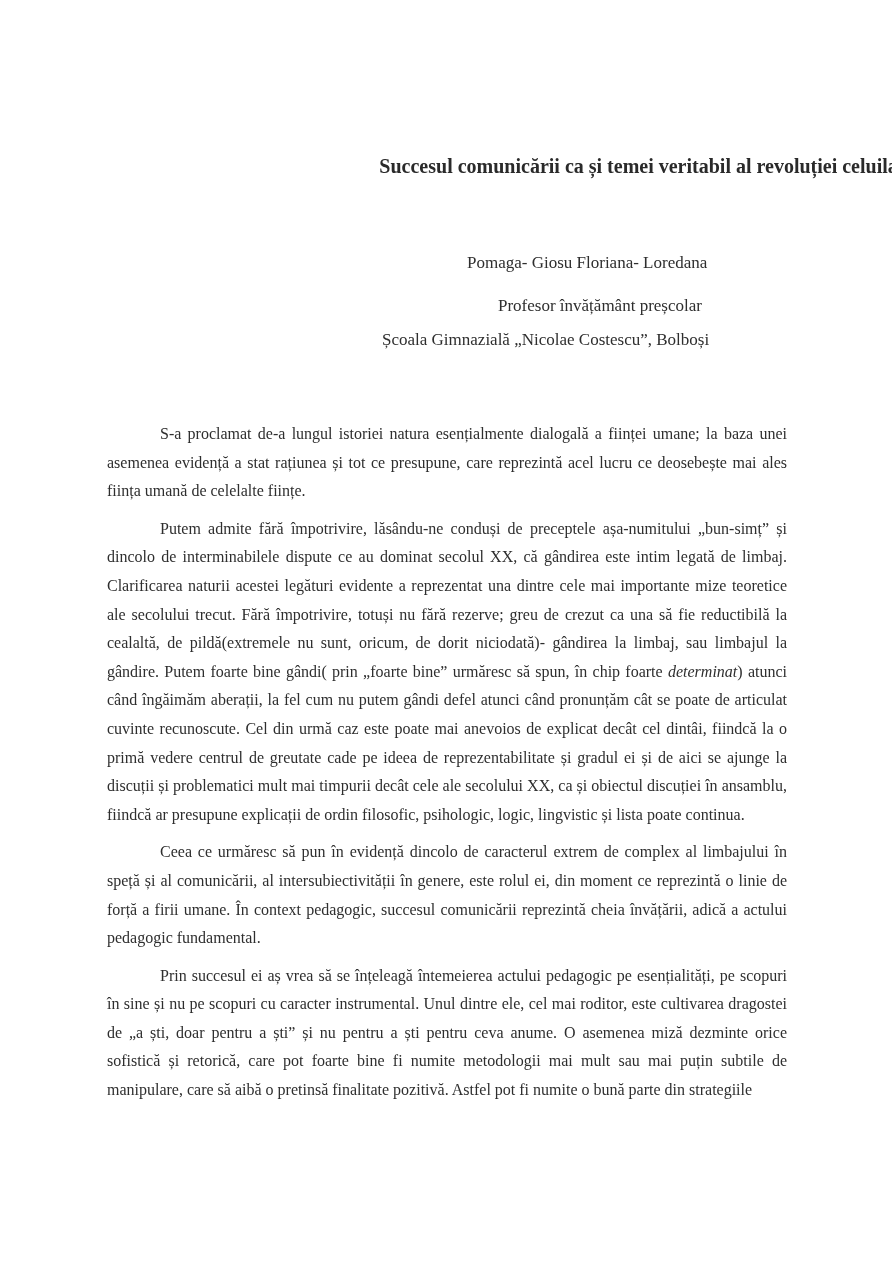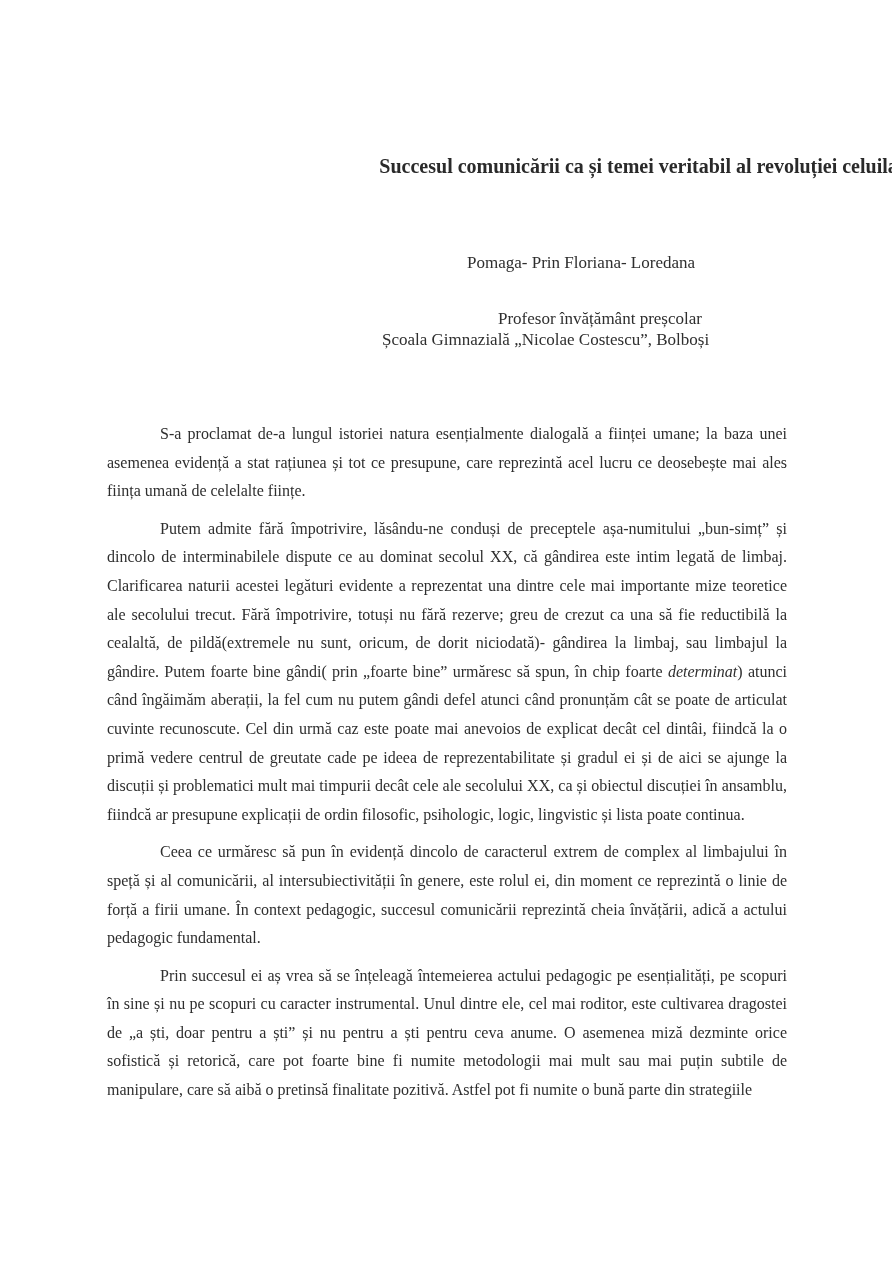--- a/index.html
+++ b/index.html
@@ -32,7 +32,7 @@
   <div class="title">Succesul comunicării ca și temei veritabil al revoluției celuilalt</div>
 
   <div class="author-block">
-    <div class="author-line" style="left:467px; top:253px;">Pomaga- Prin Floriana- Loredana</div>
+    <div class="author-line" style="left:467px; top:253px;">Pomaga- Giosu Floriana- Loredana</div>
     <div class="author-line" style="left:498px; top:309px;">Profesor învățământ preșcolar</div>
     <div class="author-line" style="left:382px; top:330px;">Școala Gimnazială „Nicolae Costescu”, Bolboși</div>
   </div>

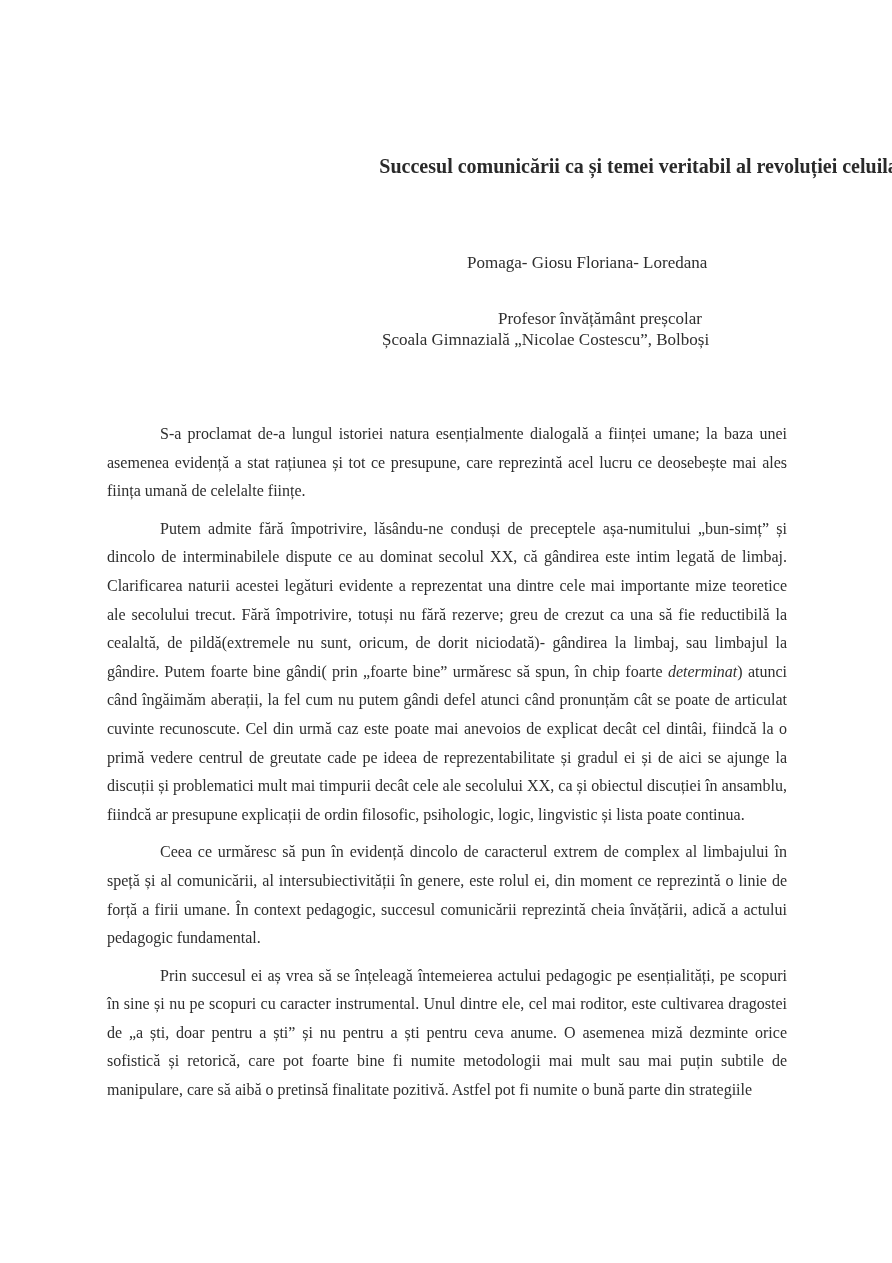--- a/index.html
+++ b/index.html
@@ -33,7 +33,7 @@
 
   <div class="author-block">
     <div class="author-line" style="left:467px; top:253px;">Pomaga- Giosu Floriana- Loredana</div>
-    <div class="author-line" style="left:498px; top:309px;">Profesor învățământ preșcolar</div>
+    <div class="author-line" style="left:498px; top:296px;">Profesor învățământ preșcolar</div>
     <div class="author-line" style="left:382px; top:330px;">Școala Gimnazială „Nicolae Costescu”, Bolboși</div>
   </div>
 

